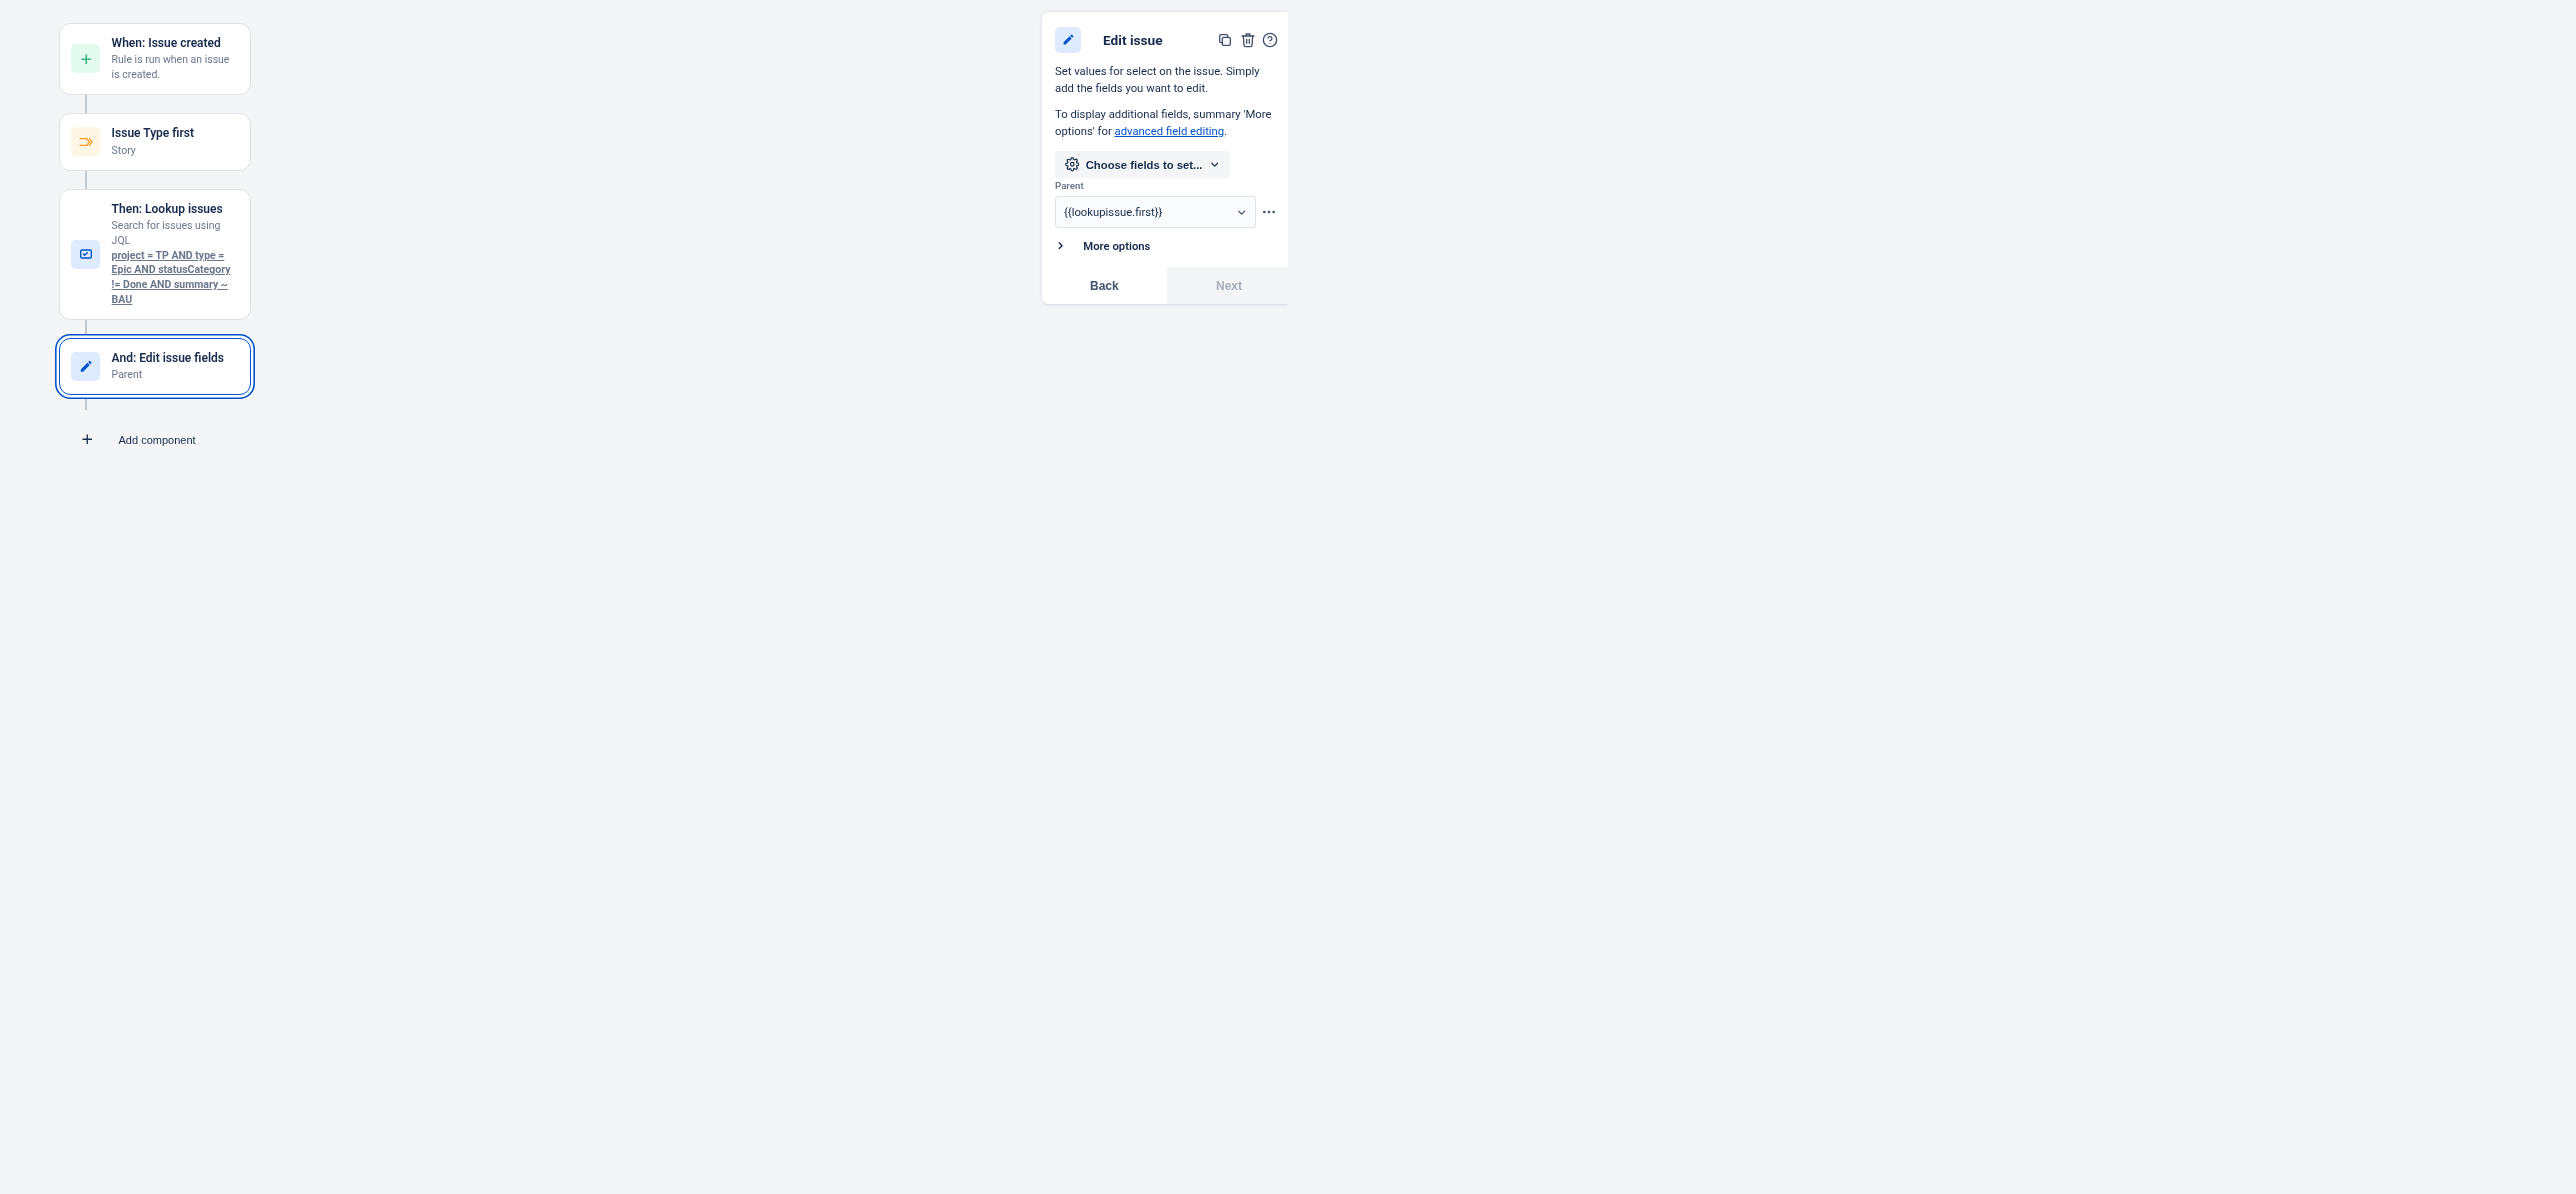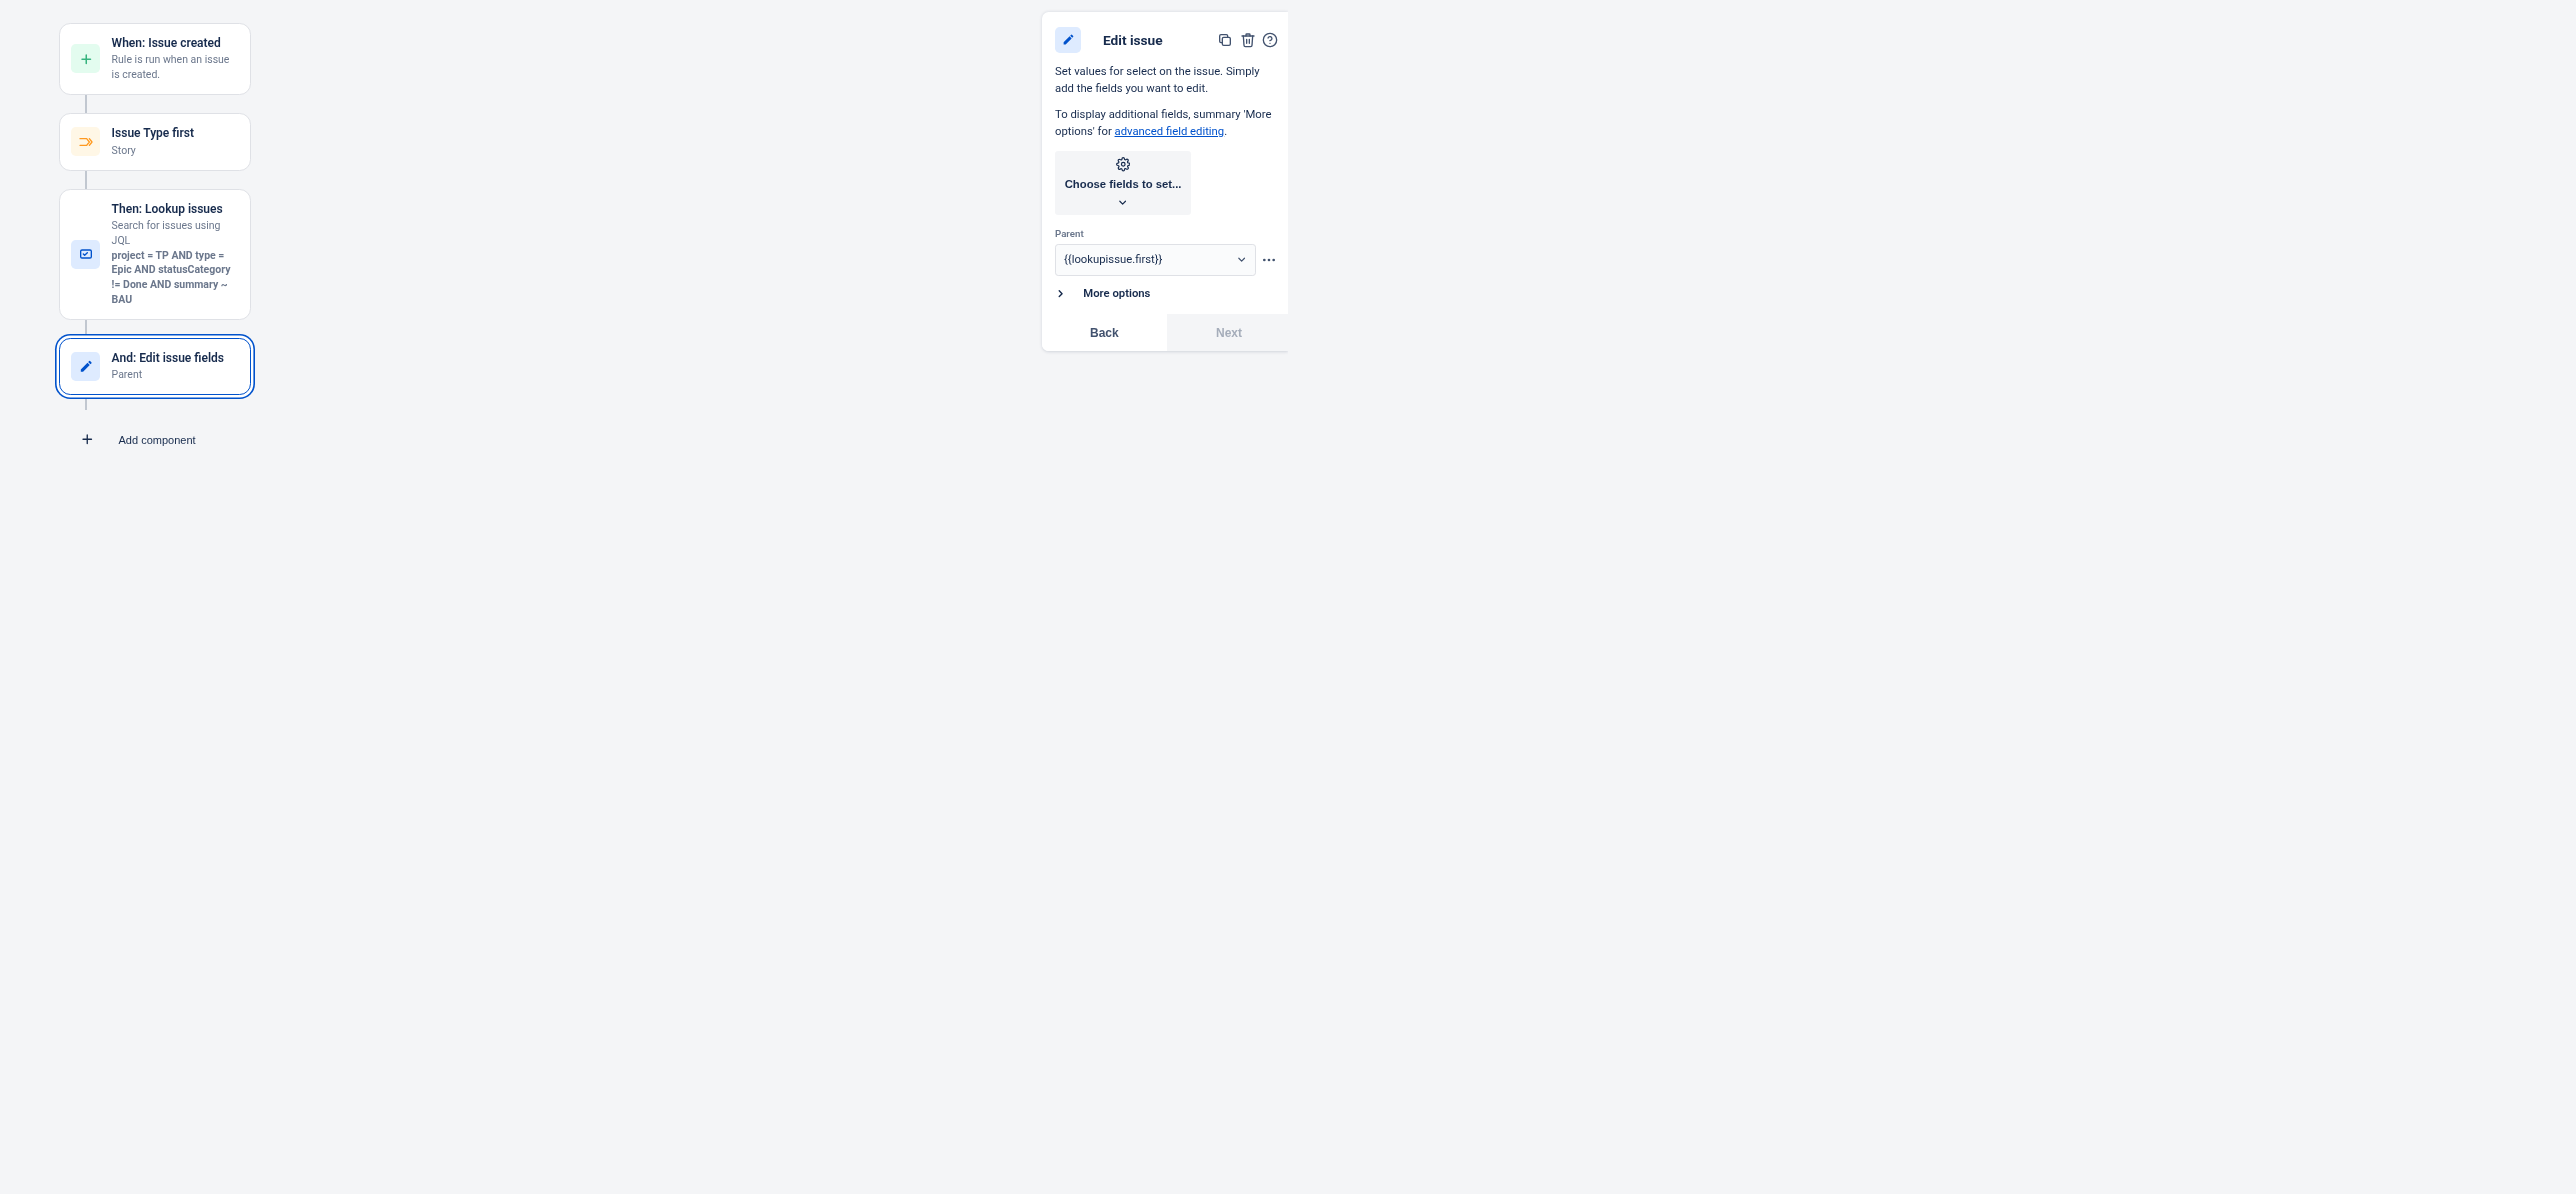--- a/index.html
+++ b/index.html
@@ -144,8 +144,7 @@
     font-weight: 600;
     color: #172b4d;
     cursor: pointer;
-    margin-bottom: 13px;
-    flex-direction: column;
+    margin-bottom: 2px;
   }
   .field-label {
     font-size: 9.7px;

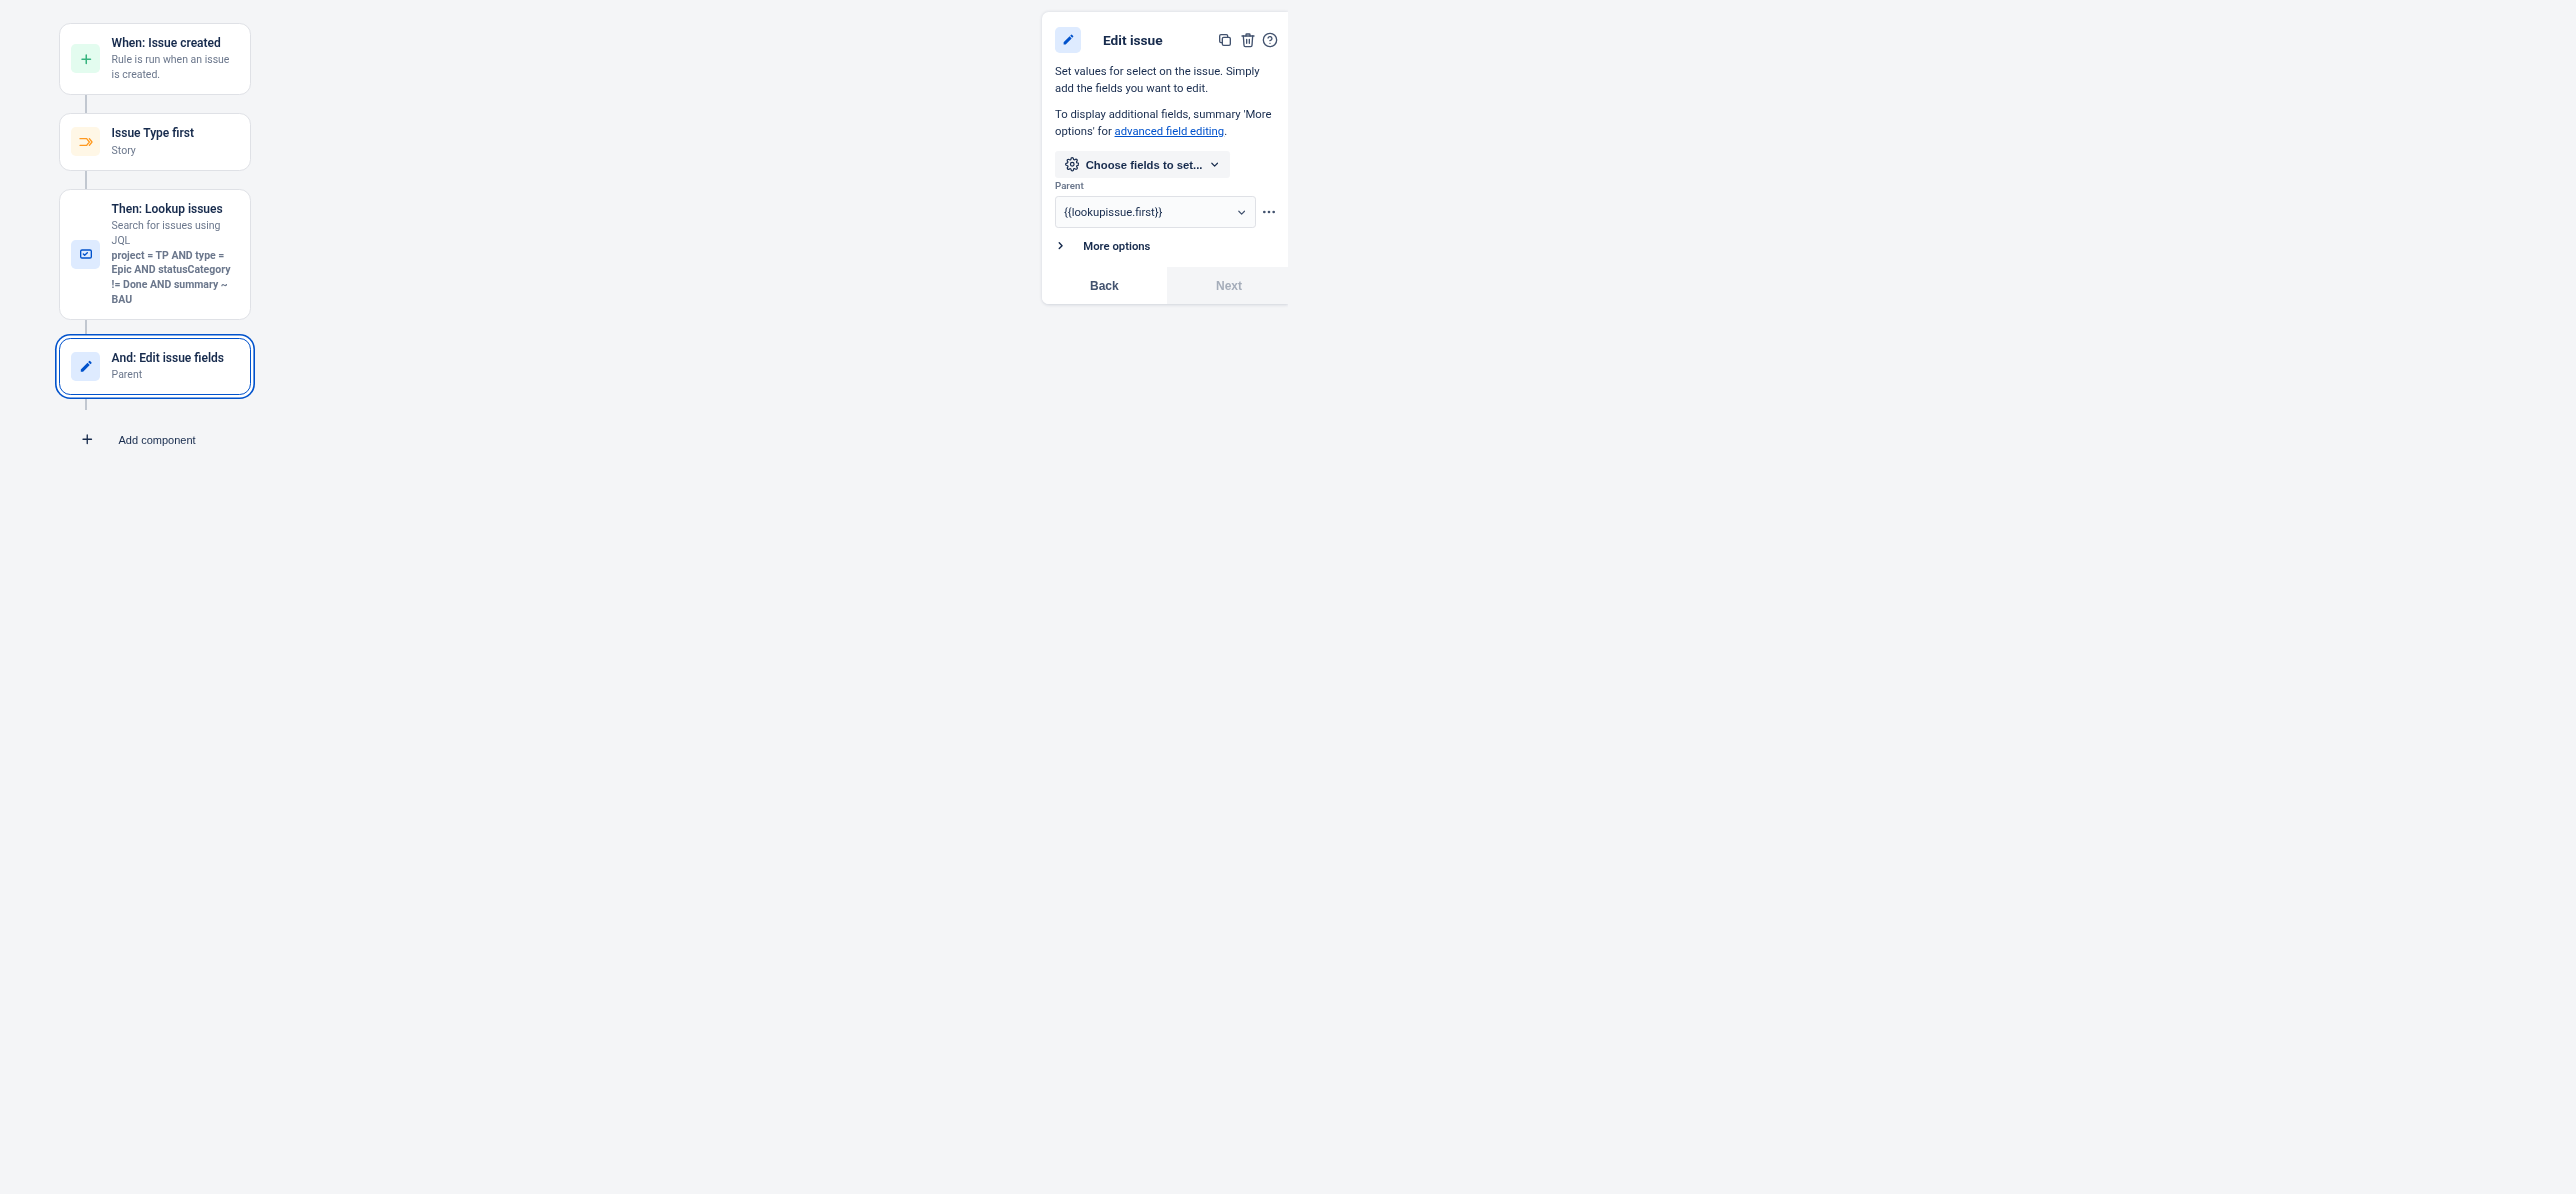--- a/index.html
+++ b/index.html
@@ -60,6 +60,7 @@
     color: #6b778c;
     font-weight: 700;
     line-height: 1.4;
+    text-decoration: underline;
   }
   .connector {
     width: 1.6px;

